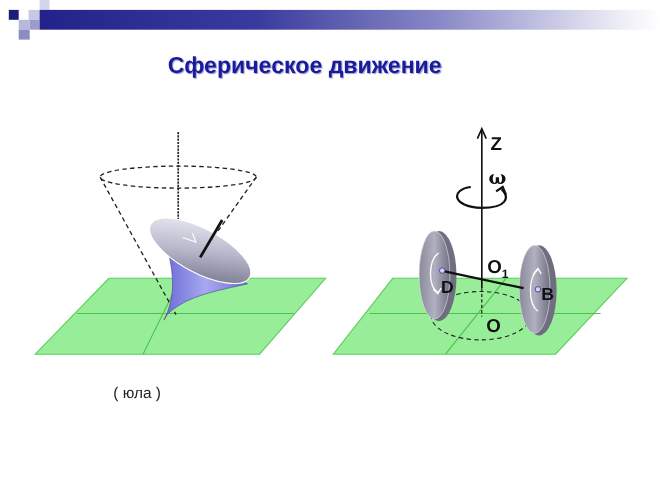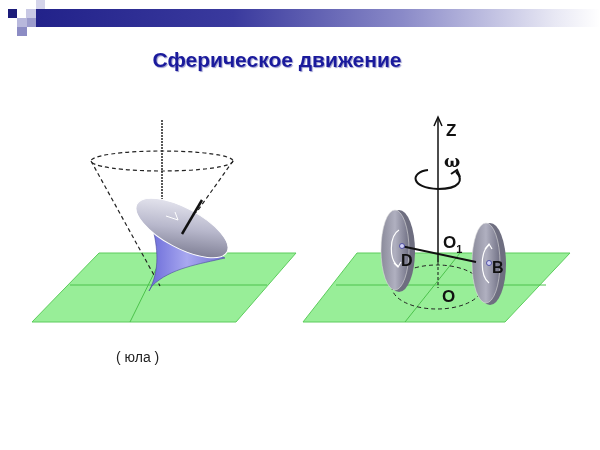--- a/index.html
+++ b/index.html
@@ -19,7 +19,7 @@
     text-shadow: 1px 1px 1px #9a9acc;
   }
   .caption {
-    position: absolute; left: 116px; top: 349px; font-size: 14px; color: #222;
+    position: absolute; left: 103px; top: 349px; font-size: 14px; color: #222;
   }
   svg.fig { position: absolute; left: 0; top: 0; }
   .lbl { font-family: "Liberation Sans", sans-serif; font-weight: bold; fill: #111; }

